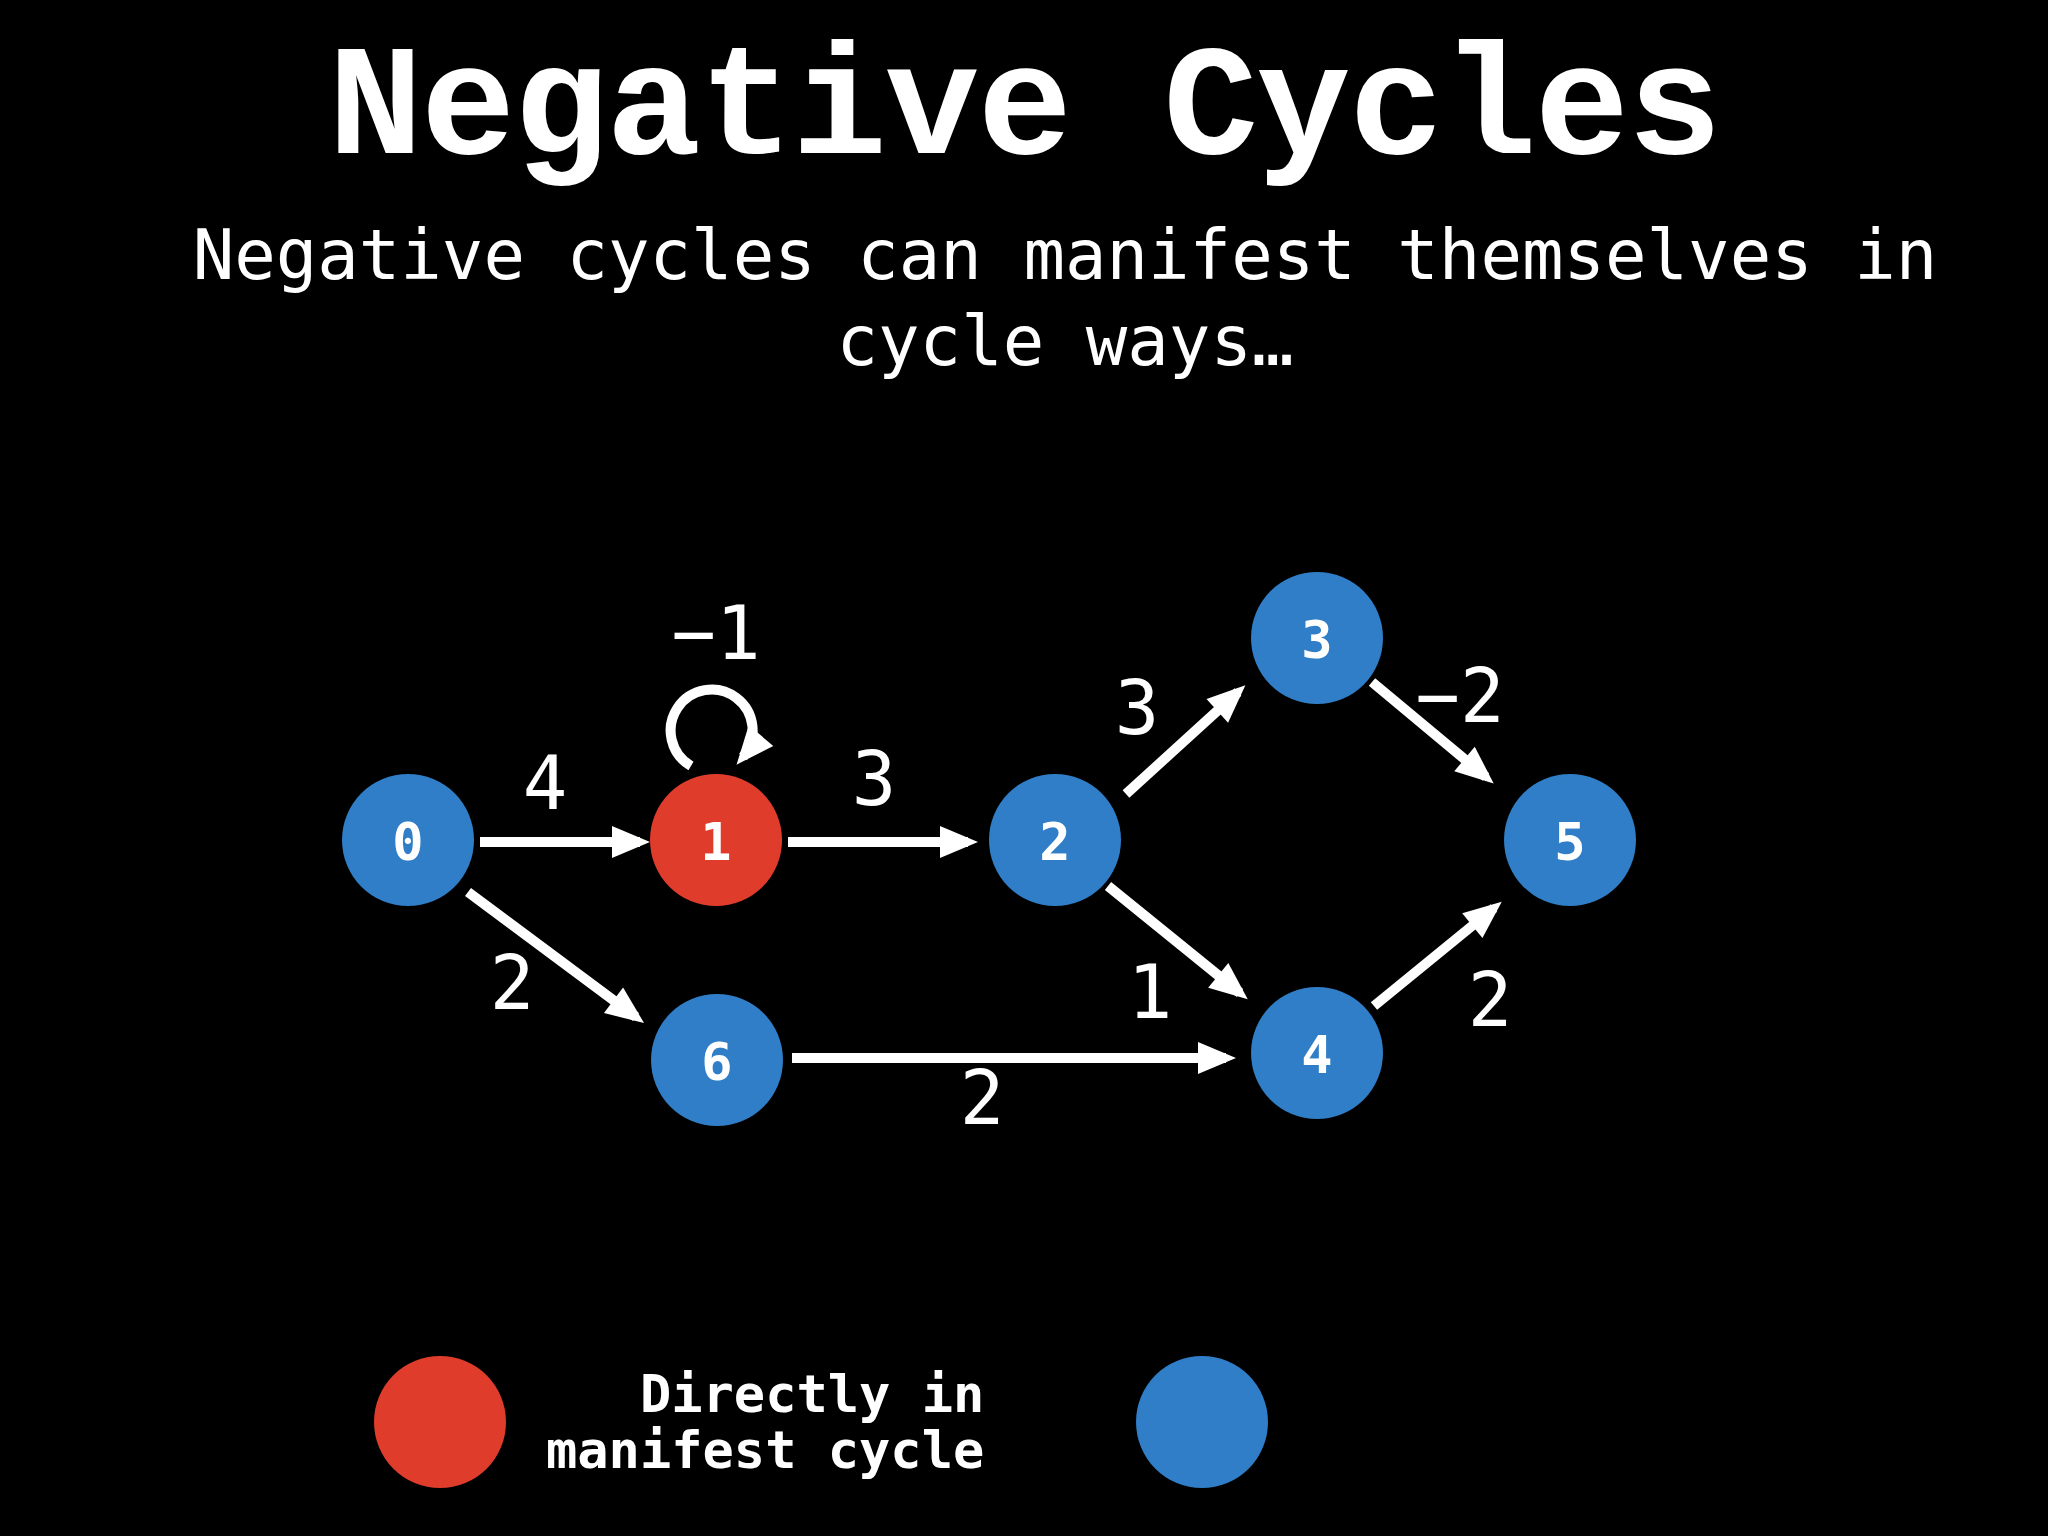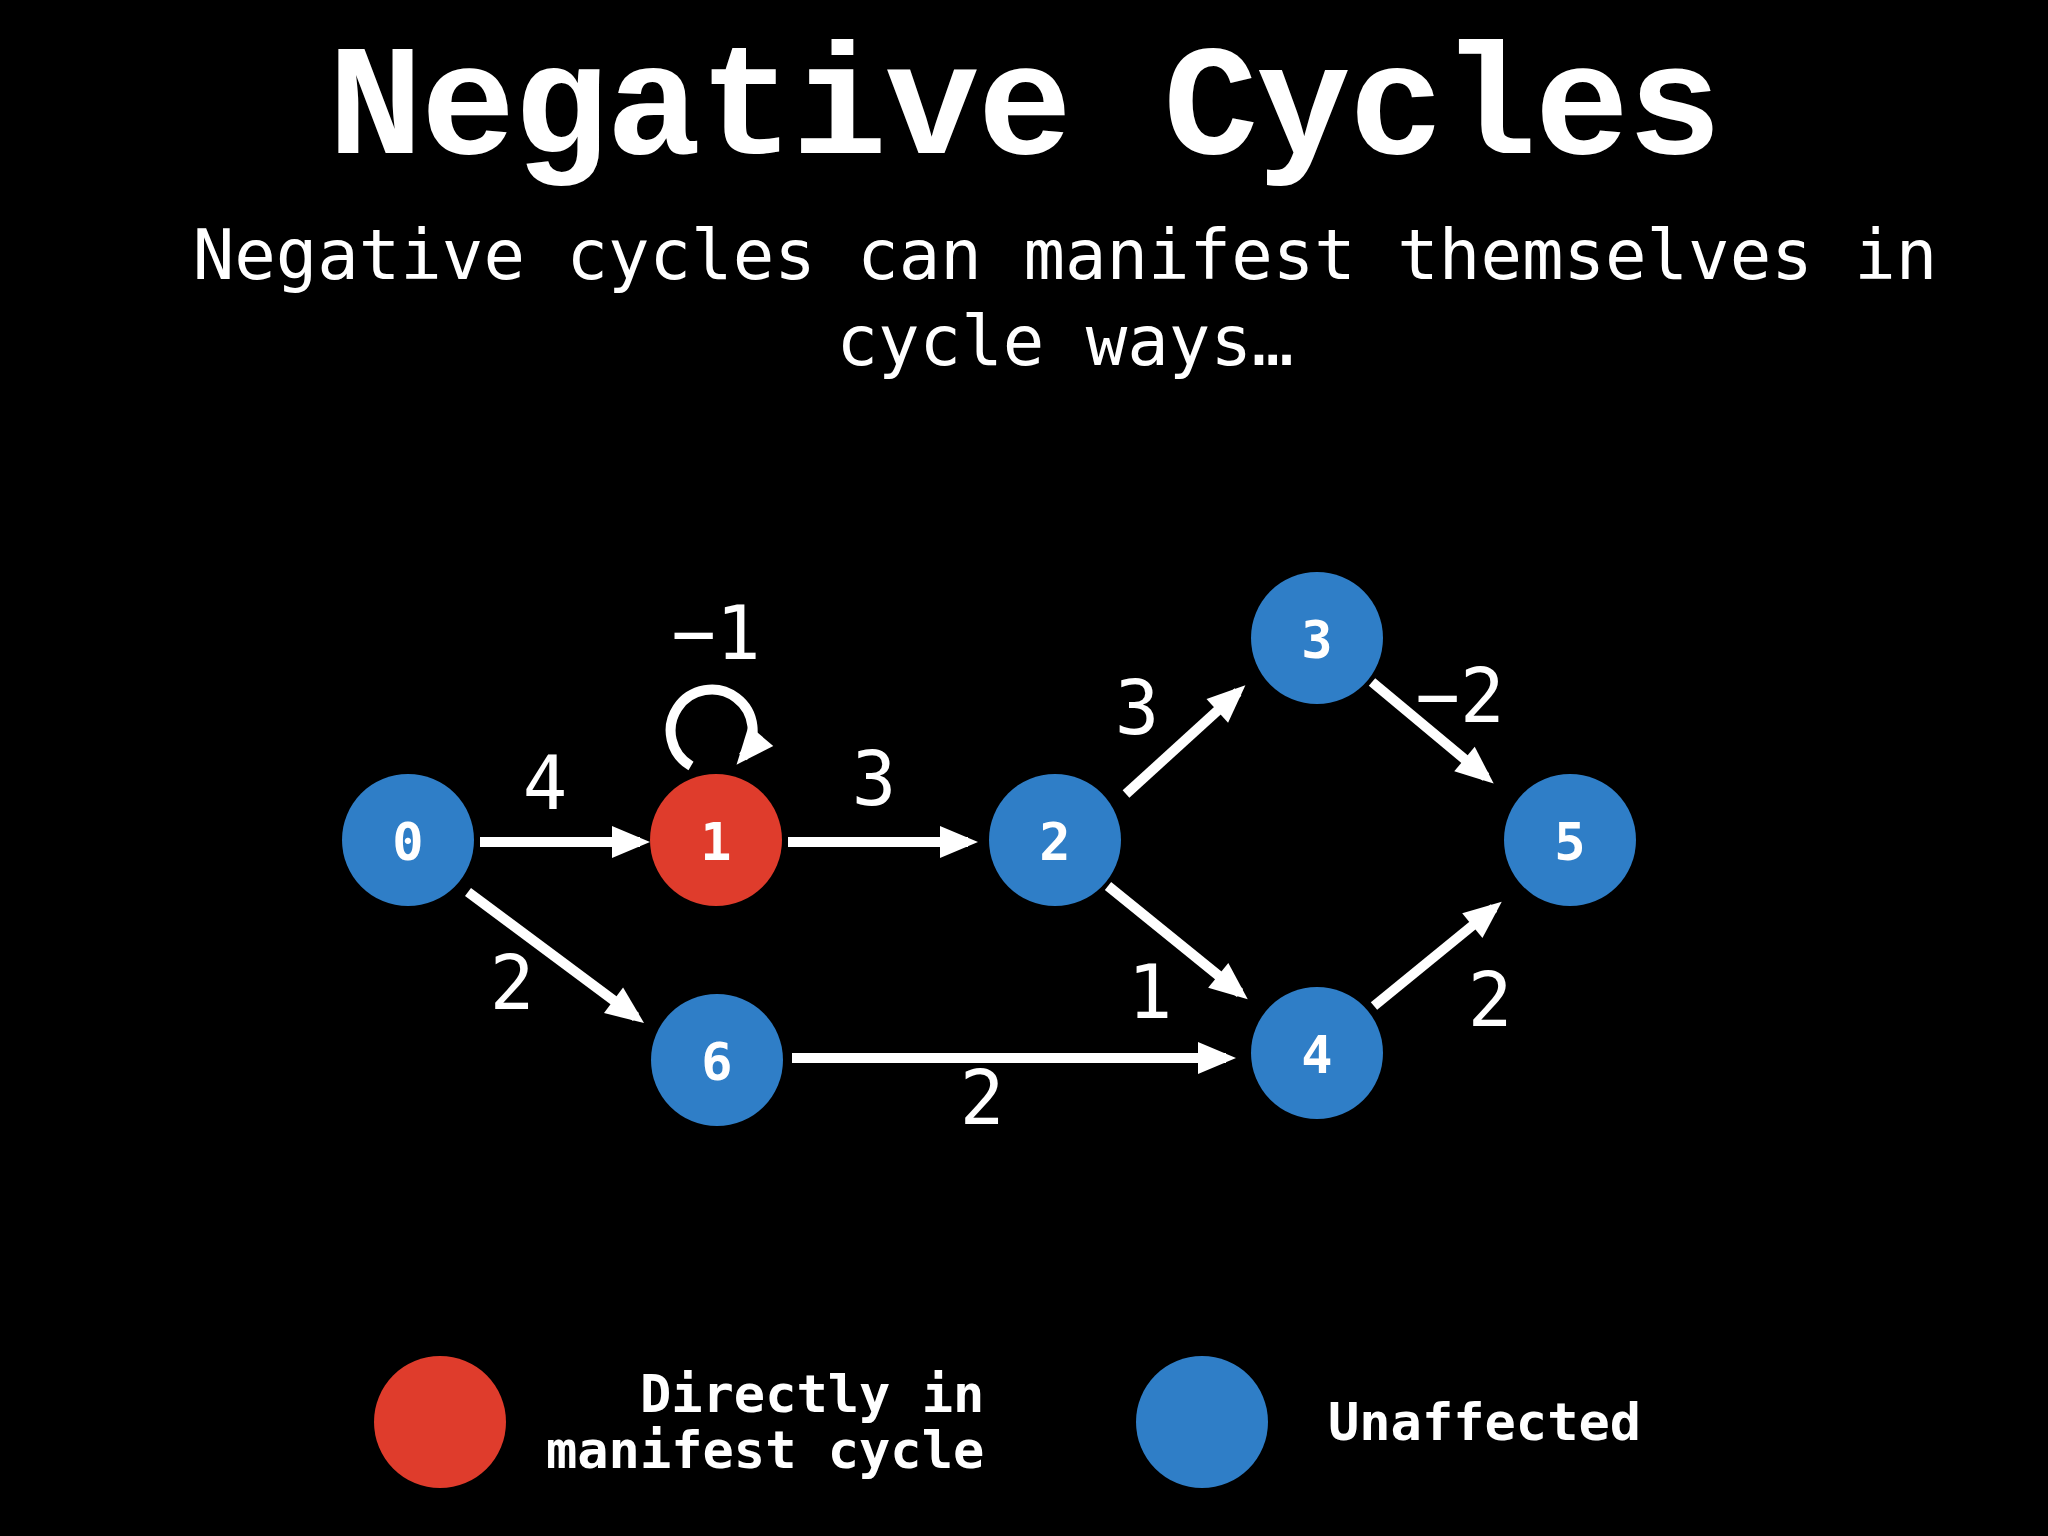--- a/index.html
+++ b/index.html
@@ -135,7 +135,6 @@
   <div class="legend-item" id="legend-item-blue">
     <div class="swatch blue"></div>
     <div class="legend-text">
-      <span>Unaffected</span>
     </div>
   </div>
 

